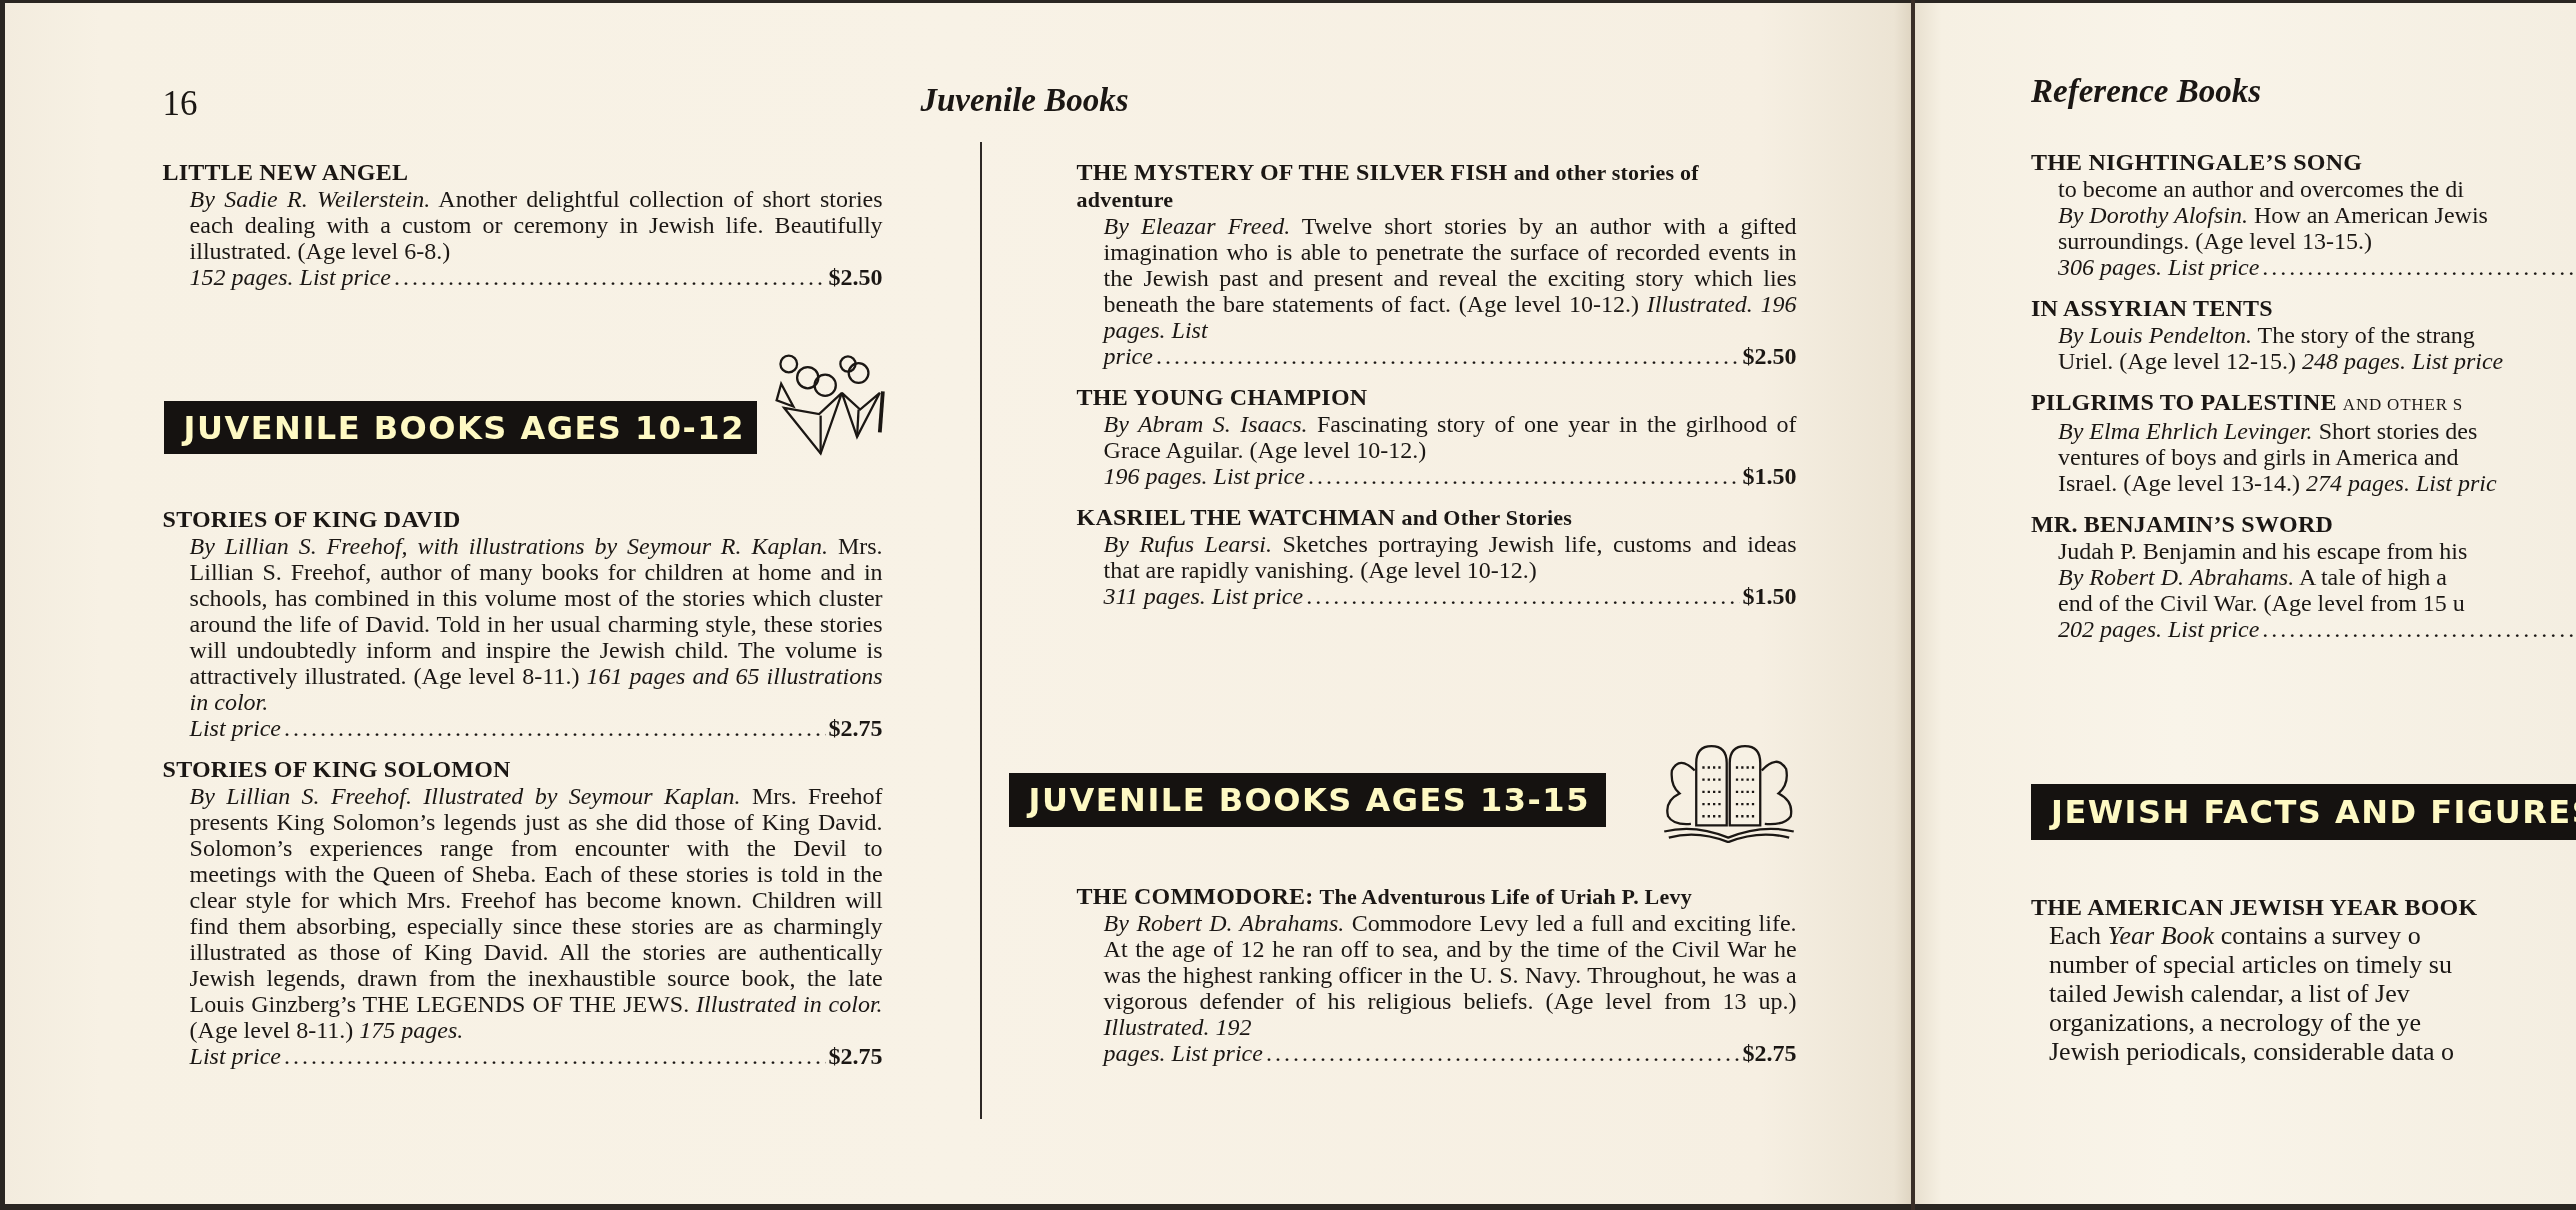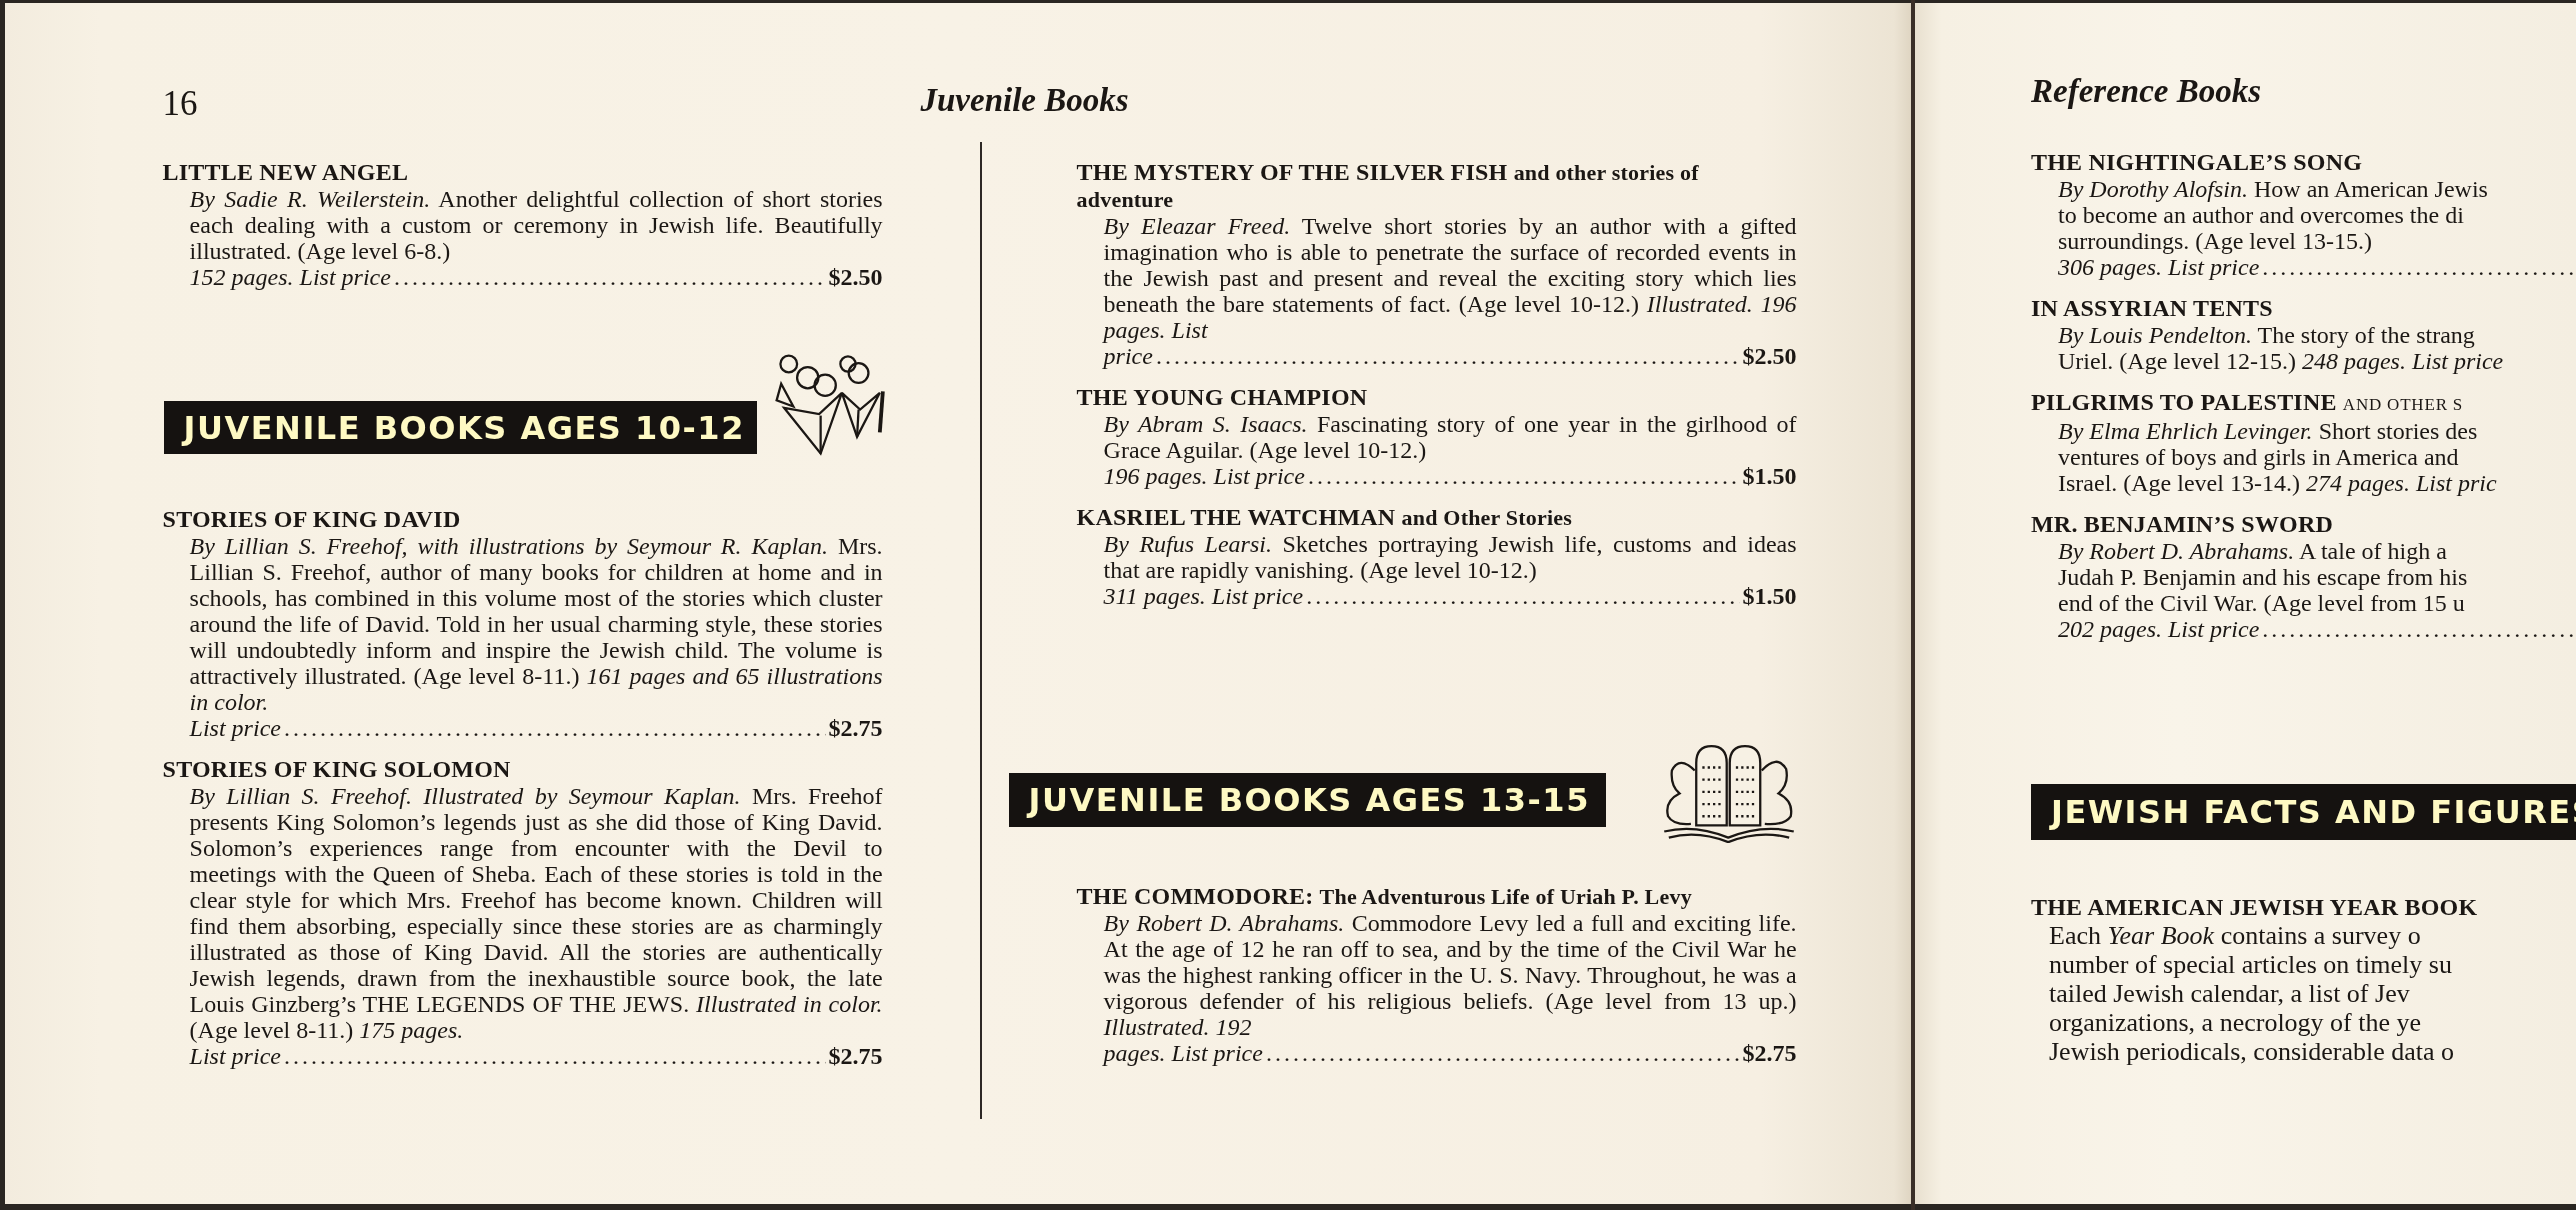--- a/index.html
+++ b/index.html
@@ -237,8 +237,8 @@
   <div class="entry">
     <div class="entry-title">THE NIGHTINGALE’S SONG</div>
     <div class="entry-body" style="text-align:left">
+      <div>to become an author and overcomes the di</div>
       <div><span class="author">By Dorothy Alofsin.</span><span> How an American Jewis</span></div>
-      <div>to become an author and overcomes the di</div>
       <div>surroundings. (Age level 13-15.)</div>
     </div>
     <div class="price-line">

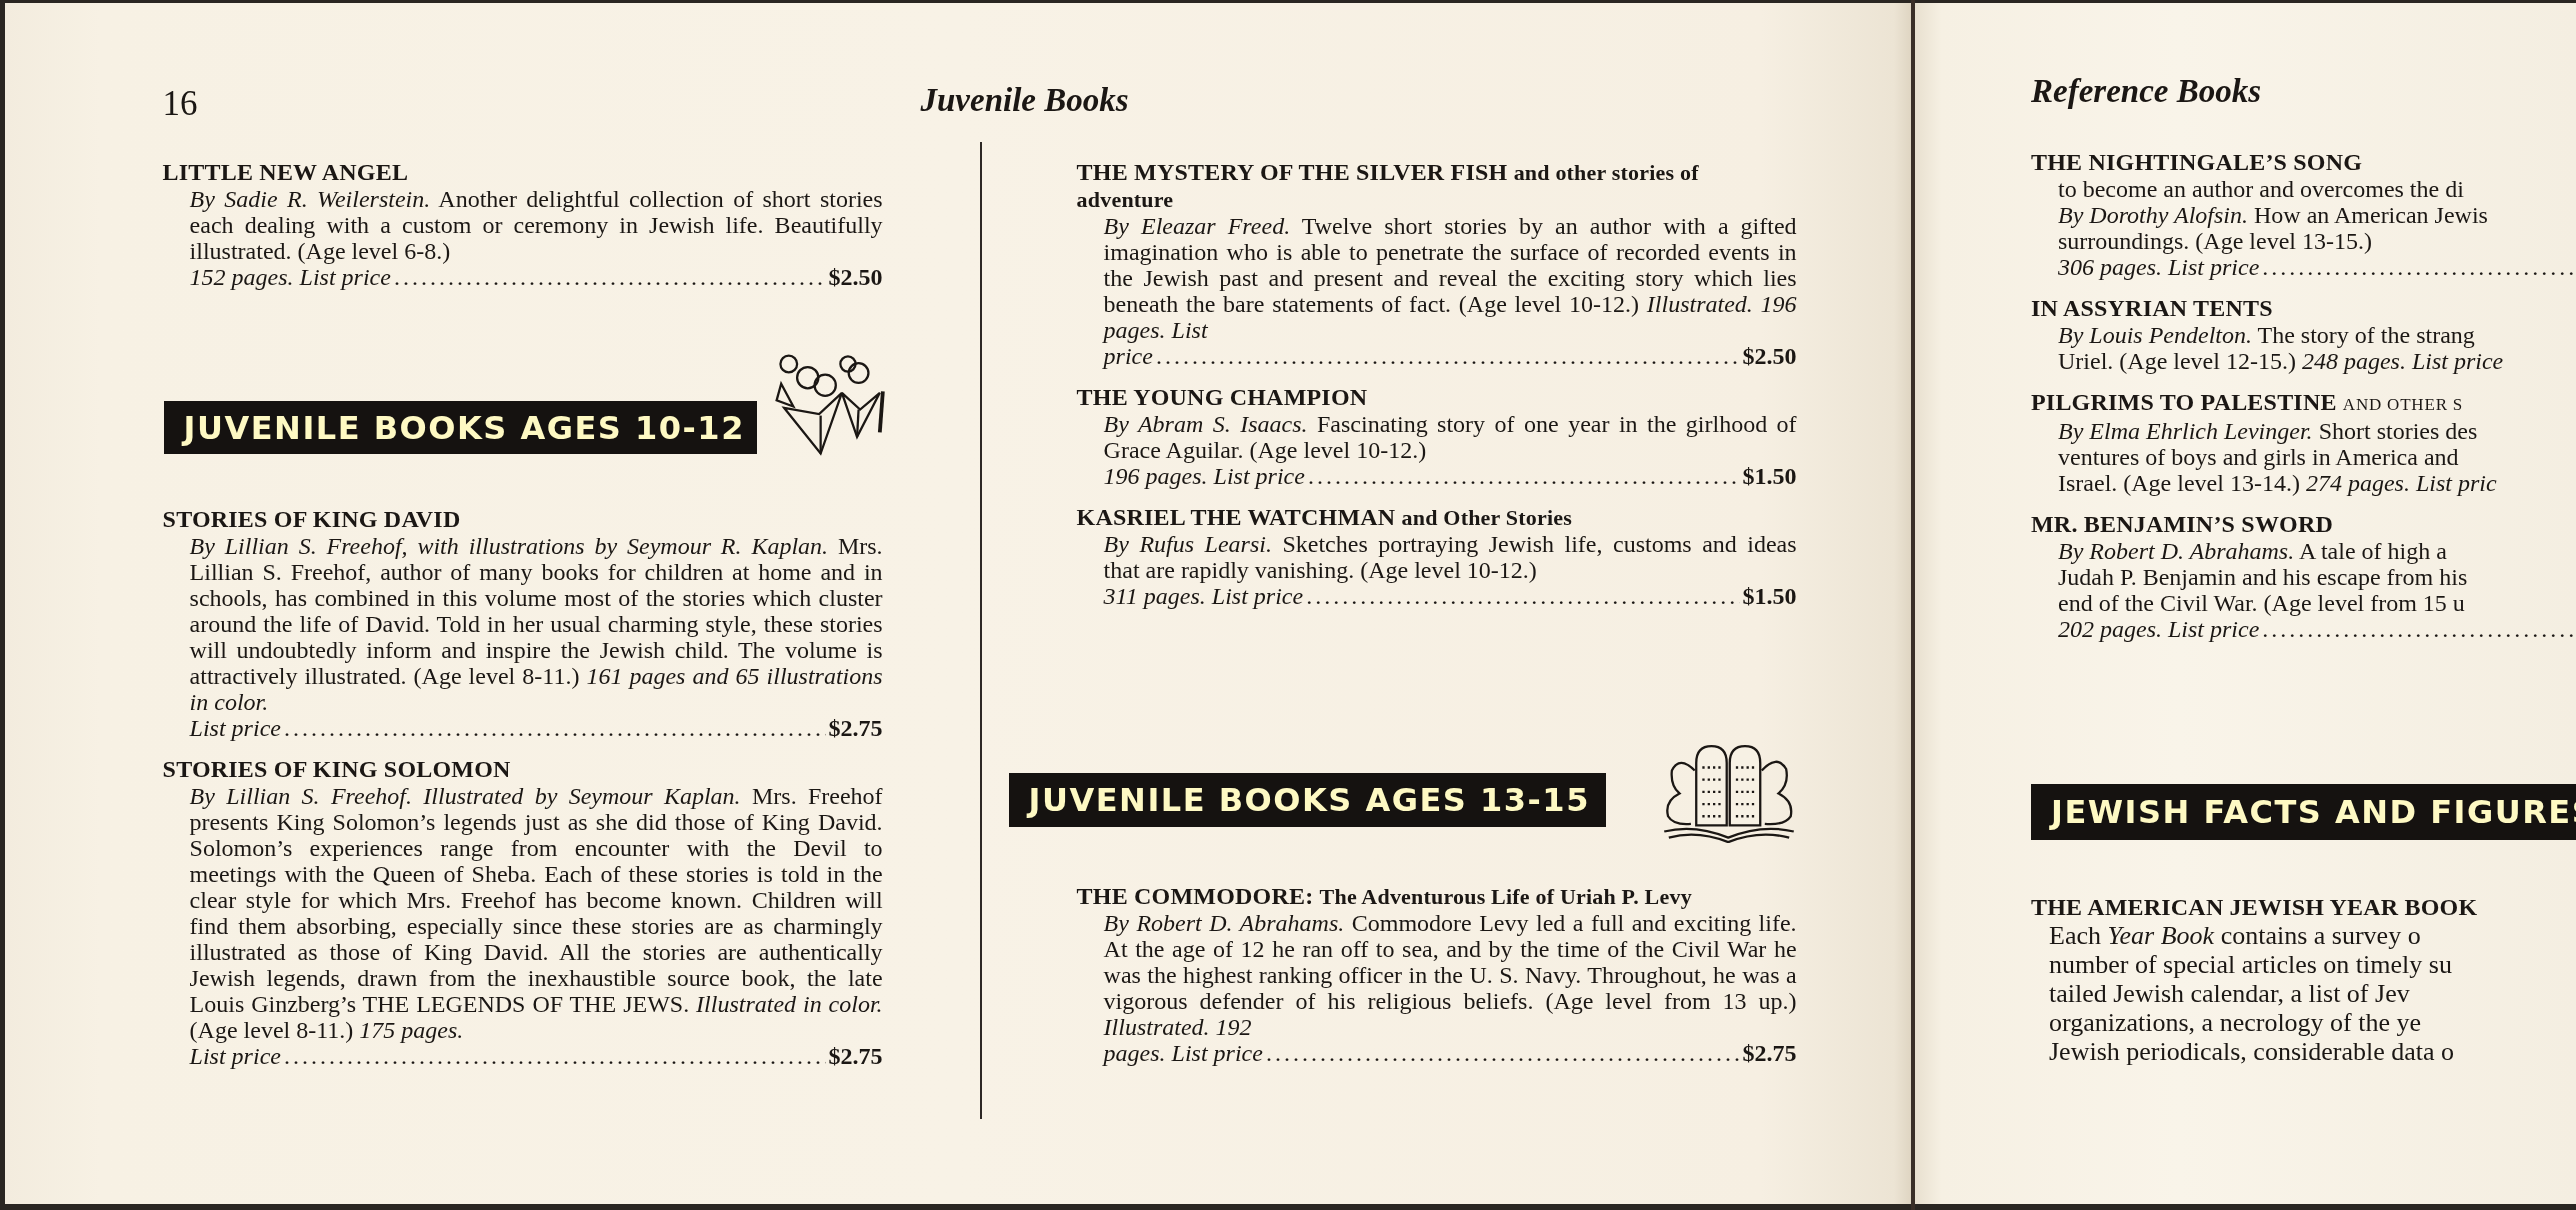--- a/index.html
+++ b/index.html
@@ -270,8 +270,8 @@
   <div class="entry">
     <div class="entry-title">MR. BENJAMIN’S SWORD</div>
     <div class="entry-body" style="text-align:left">
+      <div>Judah P. Benjamin and his escape from his</div>
       <div><span class="author">By Robert D. Abrahams.</span><span> A tale of high a</span></div>
-      <div>Judah P. Benjamin and his escape from his</div>
       <div>end of the Civil War. (Age level from 15 u</div>
     </div>
     <div class="price-line">

